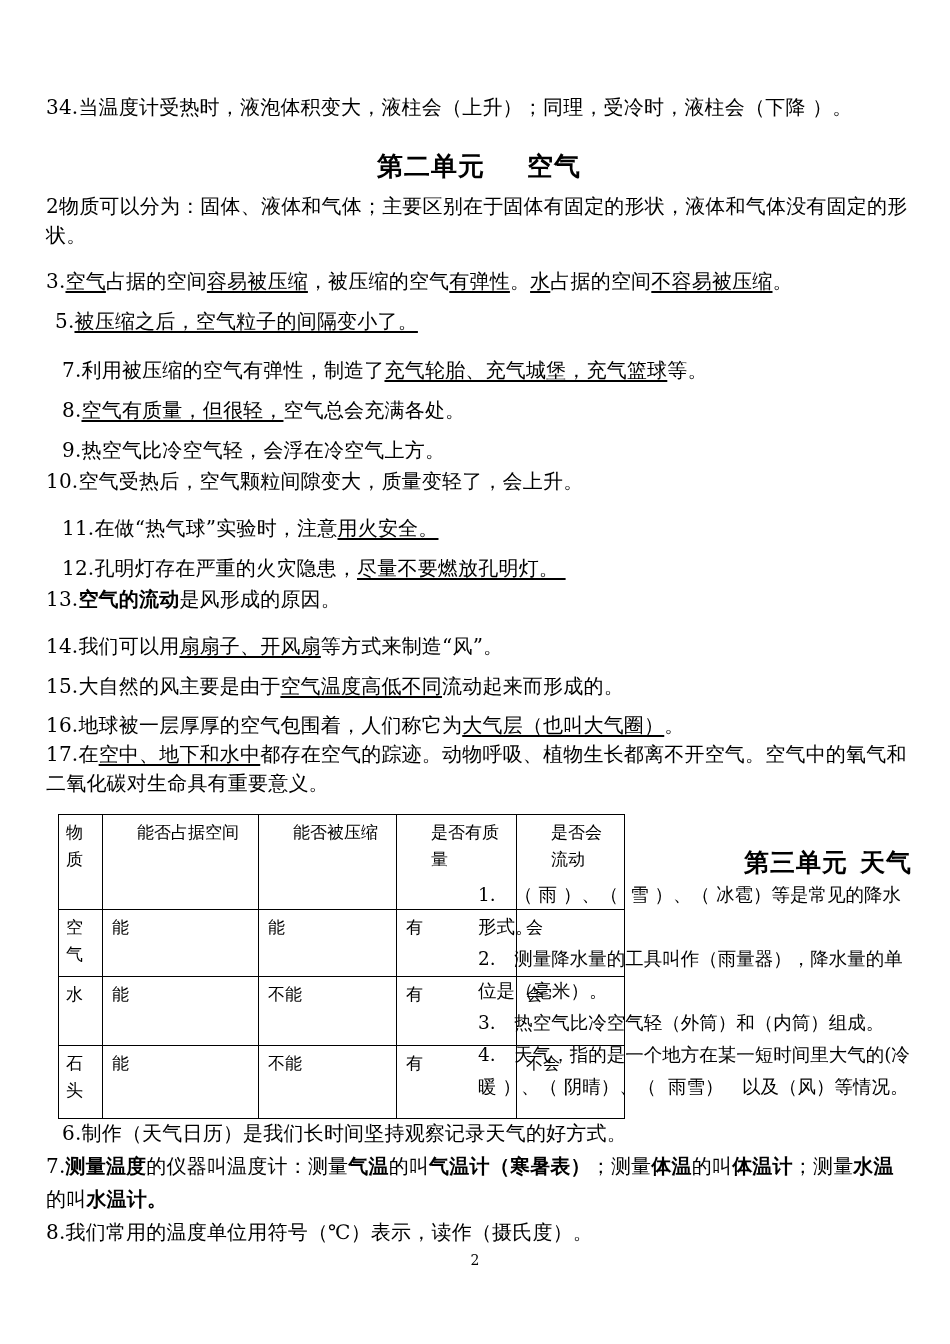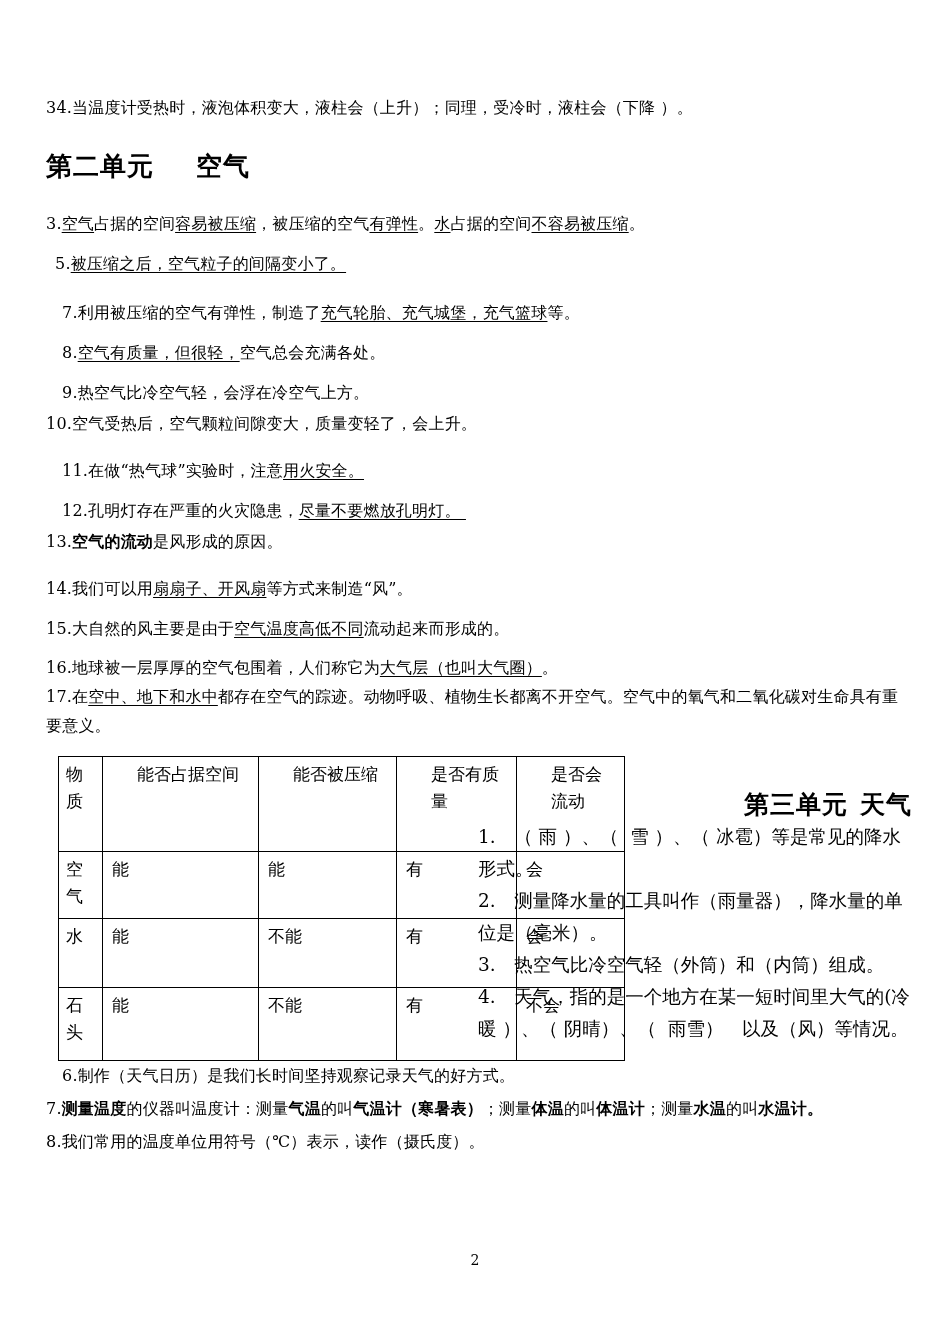--- a/index.html
+++ b/index.html
@@ -29,7 +29,7 @@
 
   
   .line {
-    font-size: 16px;
+    font-size: 20px;
     line-height: 31px;
     letter-spacing: 0.2px;
     white-space: pre-wrap;

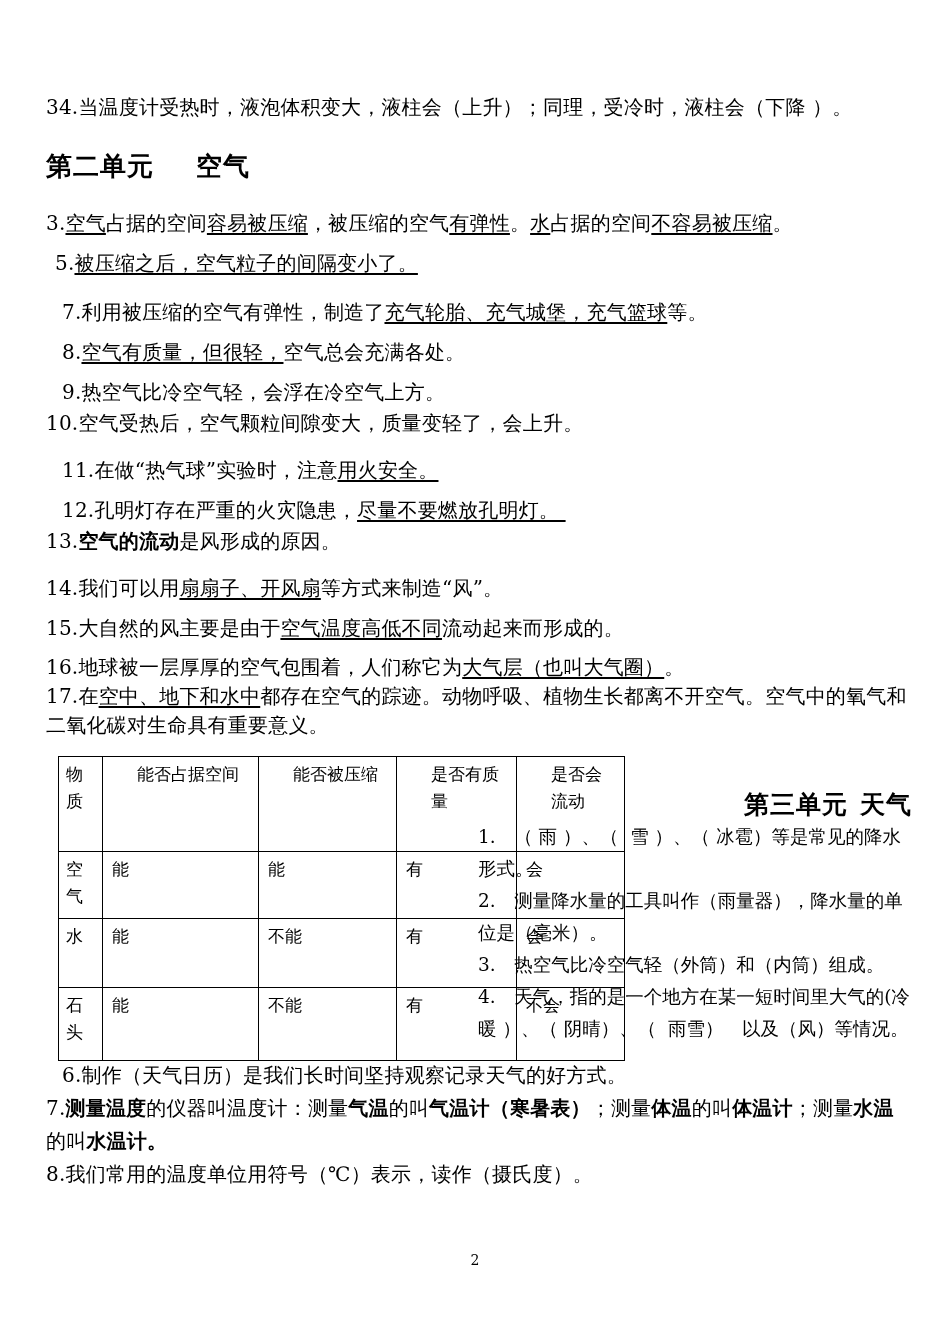--- a/index.html
+++ b/index.html
@@ -50,6 +50,7 @@
   .unit-heading {
     font-size: 26px;
     font-weight: bold;
+    text-align: center;
     letter-spacing: 1px;
     line-height: 34px;
   }

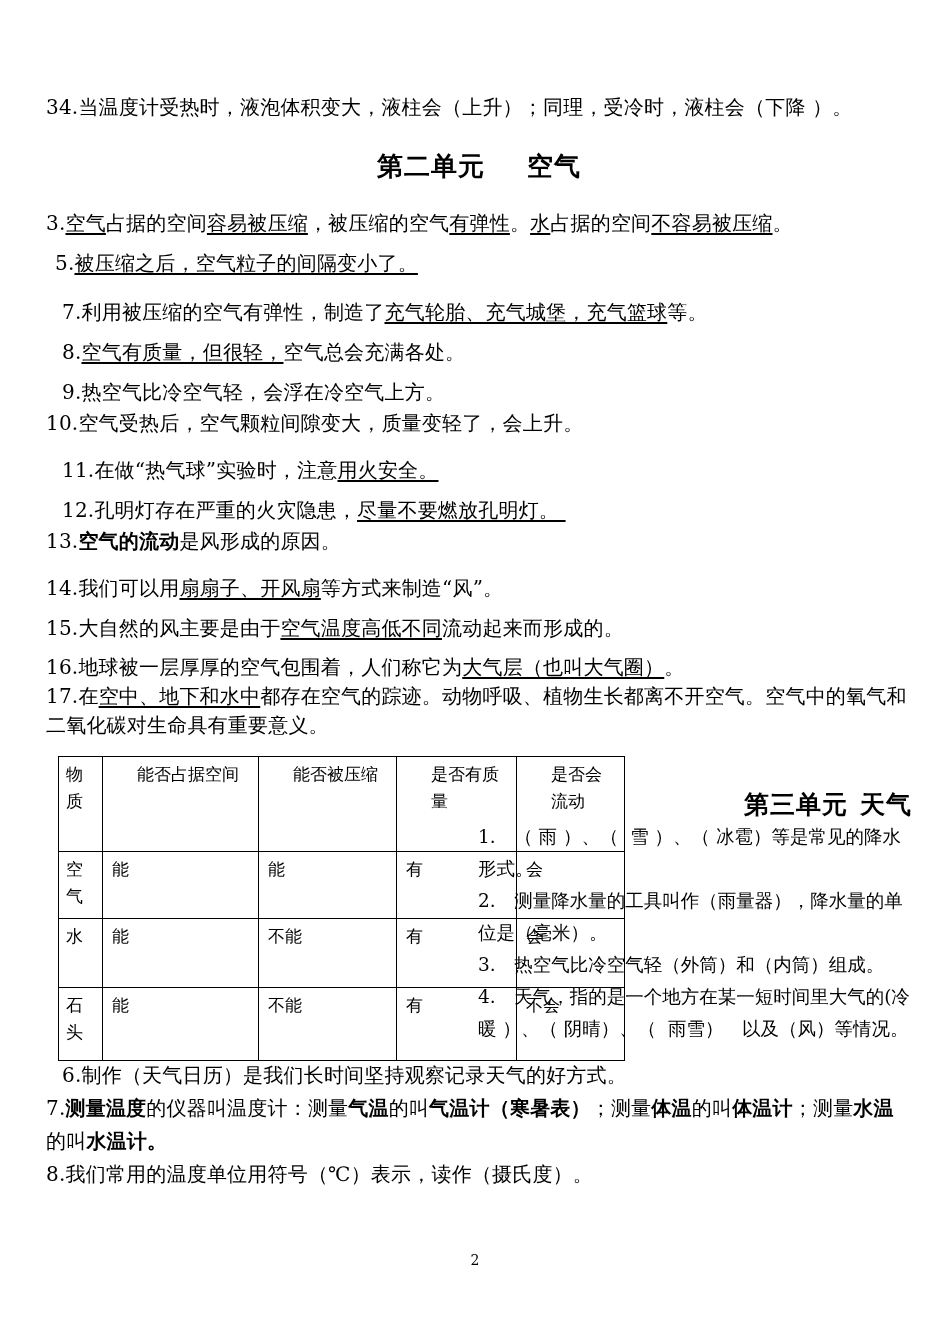--- a/index.html
+++ b/index.html
@@ -147,6 +147,7 @@
     <div class="gap-sm"></div>
 
 
+    <div class="line tight"><span>2</span><span>物质可以分为：固体、液体和气体；主要区别在于固体有固定的形状，液体和气体没有固定的形状。</span></div>
 
     <div class="gap-md"></div>
 

